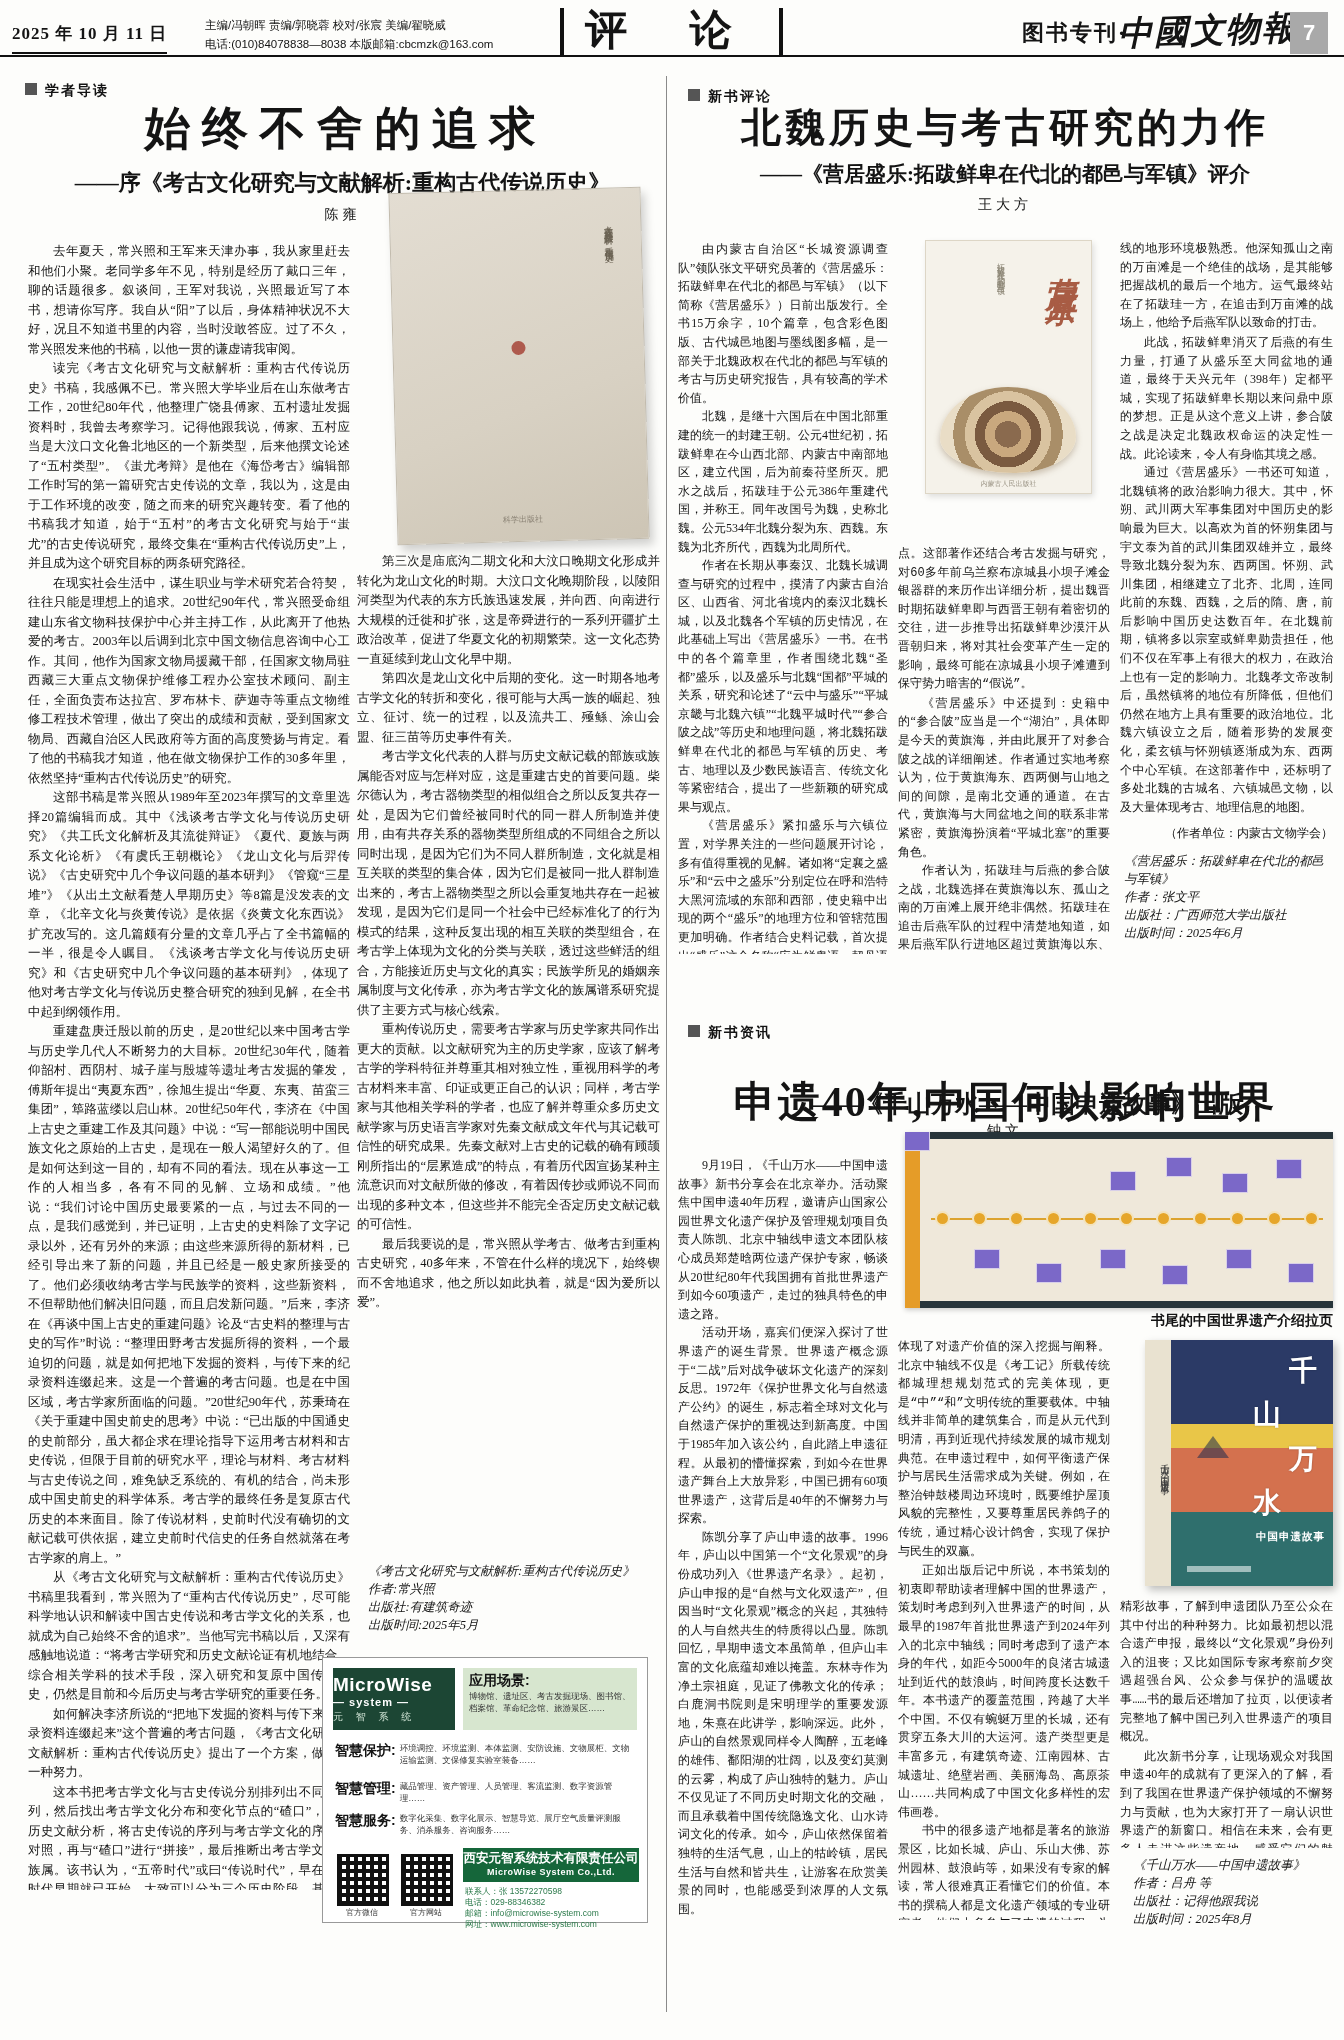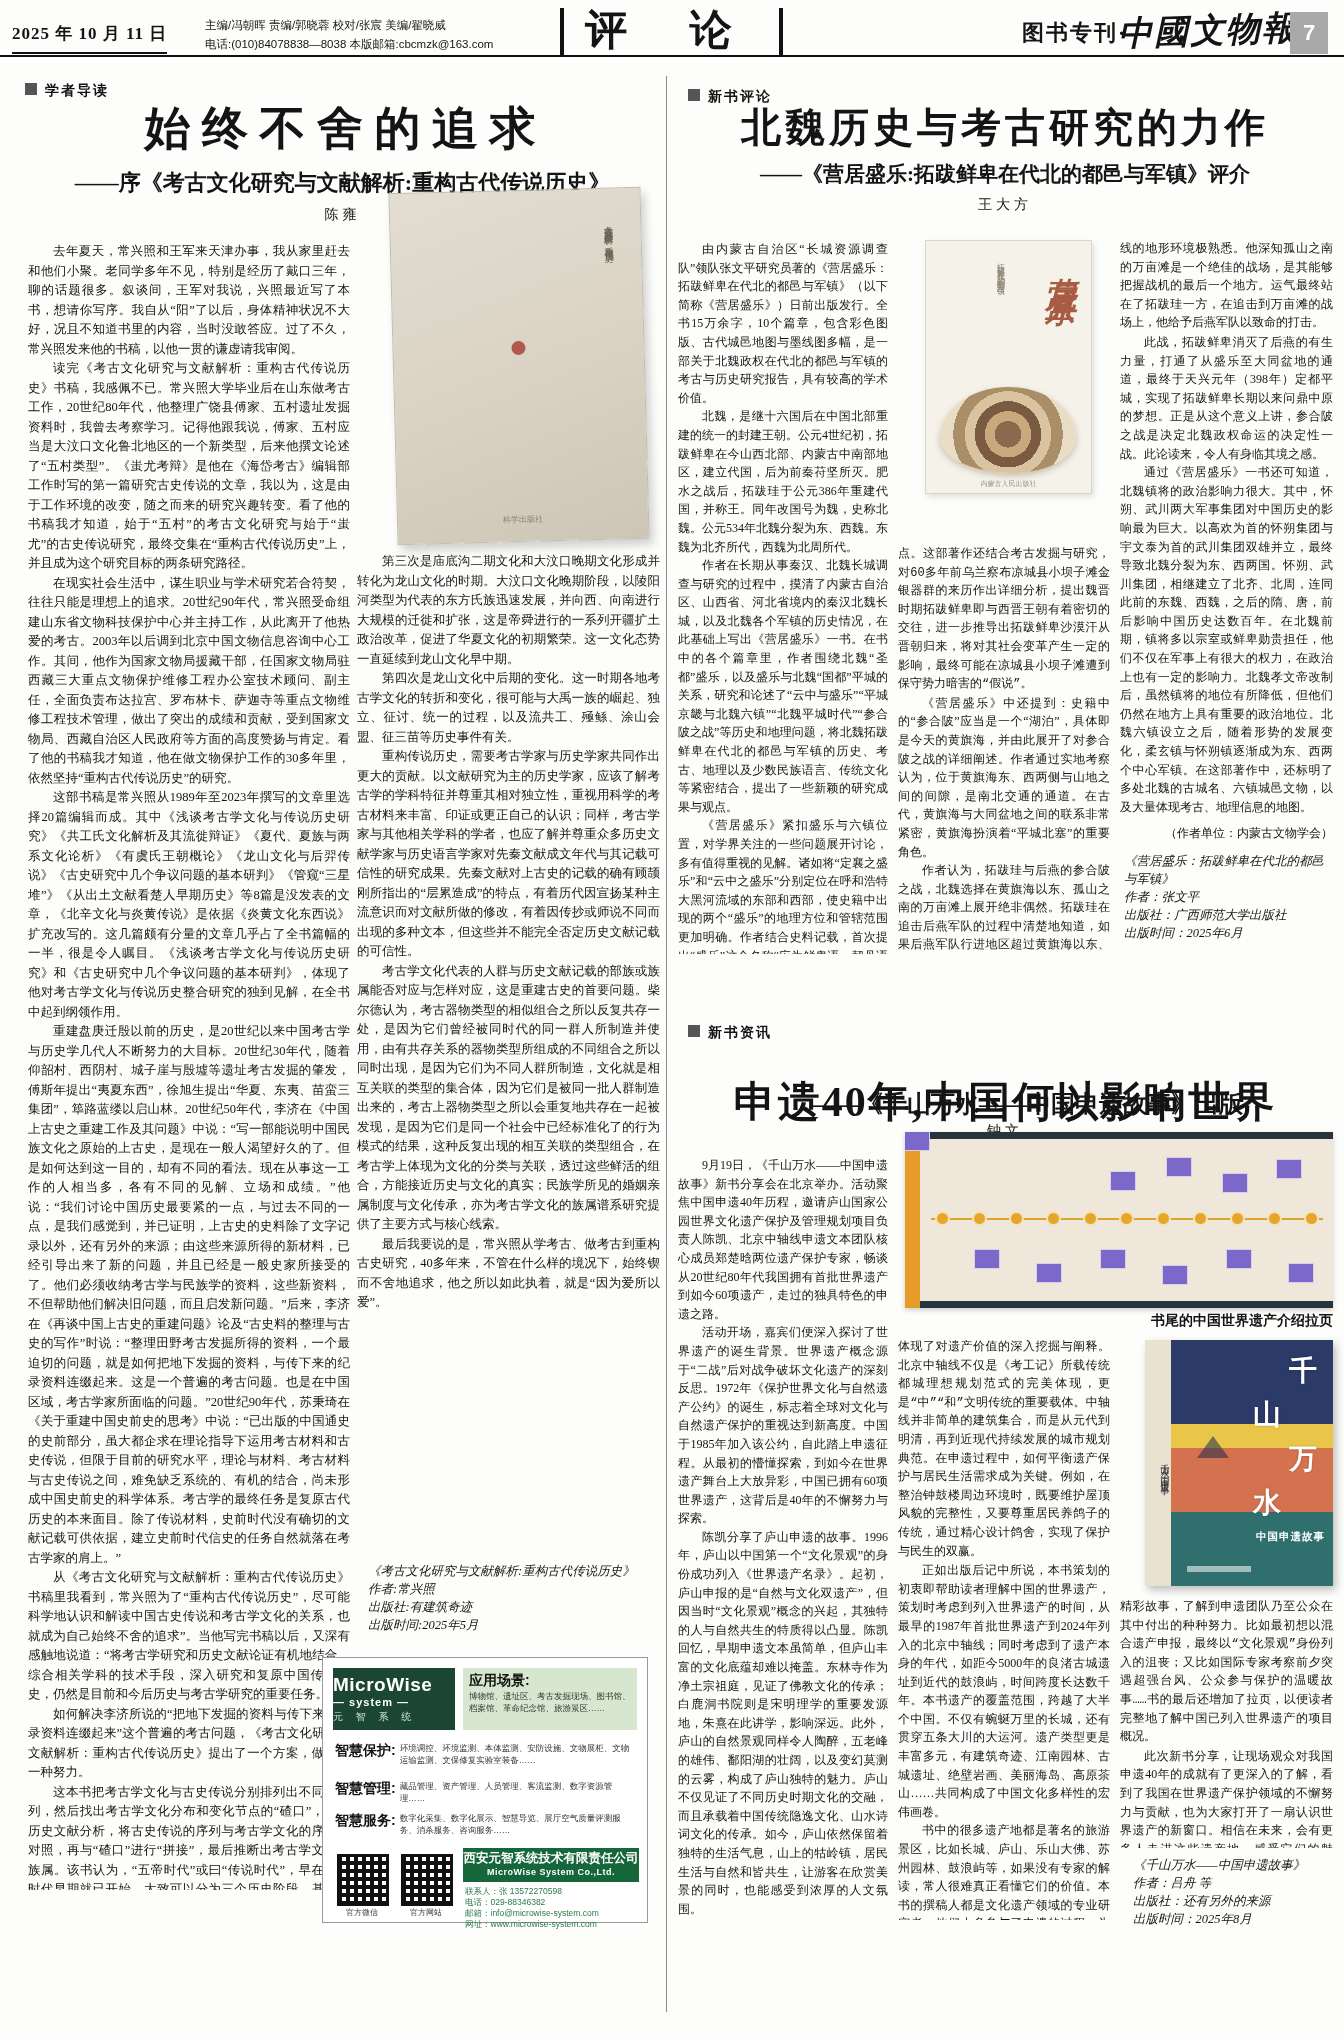--- a/index.html
+++ b/index.html
@@ -140,8 +140,8 @@
   <div class="abs col" style="left:357px;top:552px;width:303px;height:1006px;">
       <p class="para">第三次是庙底沟二期文化和大汶口晚期文化形成并转化为龙山文化的时期。大汶口文化晚期阶段，以陵阳河类型为代表的东方氏族迅速发展，并向西、向南进行大规模的迁徙和扩张，这是帝舜进行的一系列开疆扩土政治改革，促进了华夏文化的初期繁荣。这一文化态势一直延续到龙山文化早中期。</p>
       <p class="para">第四次是龙山文化中后期的变化。这一时期各地考古学文化的转折和变化，很可能与大禹一族的崛起、独立、征讨、统一的过程，以及流共工、殛鲧、涂山会盟、征三苗等历史事件有关。</p>
+      <p class="para">考古学文化代表的人群与历史文献记载的部族或族属能否对应与怎样对应，这是重建古史的首要问题。柴尔德认为，考古器物类型的相似组合之所以反复共存一处，是因为它们曾经被同时代的同一群人所制造并使用，由有共存关系的器物类型所组成的不同组合之所以同时出现，是因为它们为不同人群所制造，文化就是相互关联的类型的集合体，因为它们是被同一批人群制造出来的，考古上器物类型之所以会重复地共存在一起被发现，是因为它们是同一个社会中已经标准化了的行为模式的结果，这种反复出现的相互关联的类型组合，在考古学上体现为文化的分类与关联，透过这些鲜活的组合，方能接近历史与文化的真实；民族学所见的婚姻亲属制度与文化传承，亦为考古学文化的族属谱系研究提供了主要方式与核心线索。</p>
       <p class="para">重构传说历史，需要考古学家与历史学家共同作出更大的贡献。以文献研究为主的历史学家，应该了解考古学的学科特征并尊重其相对独立性，重视用科学的考古材料来丰富、印证或更正自己的认识；同样，考古学家与其他相关学科的学者，也应了解并尊重众多历史文献学家与历史语言学家对先秦文献成文年代与其记载可信性的研究成果。先秦文献对上古史的记载的确有顾颉刚所指出的“层累造成”的特点，有着历代因宣扬某种主流意识而对文献所做的修改，有着因传抄或师说不同而出现的多种文本，但这些并不能完全否定历史文献记载的可信性。</p>
-      <p class="para">考古学文化代表的人群与历史文献记载的部族或族属能否对应与怎样对应，这是重建古史的首要问题。柴尔德认为，考古器物类型的相似组合之所以反复共存一处，是因为它们曾经被同时代的同一群人所制造并使用，由有共存关系的器物类型所组成的不同组合之所以同时出现，是因为它们为不同人群所制造，文化就是相互关联的类型的集合体，因为它们是被同一批人群制造出来的，考古上器物类型之所以会重复地共存在一起被发现，是因为它们是同一个社会中已经标准化了的行为模式的结果，这种反复出现的相互关联的类型组合，在考古学上体现为文化的分类与关联，透过这些鲜活的组合，方能接近历史与文化的真实；民族学所见的婚姻亲属制度与文化传承，亦为考古学文化的族属谱系研究提供了主要方式与核心线索。</p>
       <p class="para">最后我要说的是，常兴照从学考古、做考古到重构古史研究，40多年来，不管在什么样的境况下，始终锲而不舍地追求，他之所以如此执着，就是“因为爱所以爱”。</p>
     </div>
 

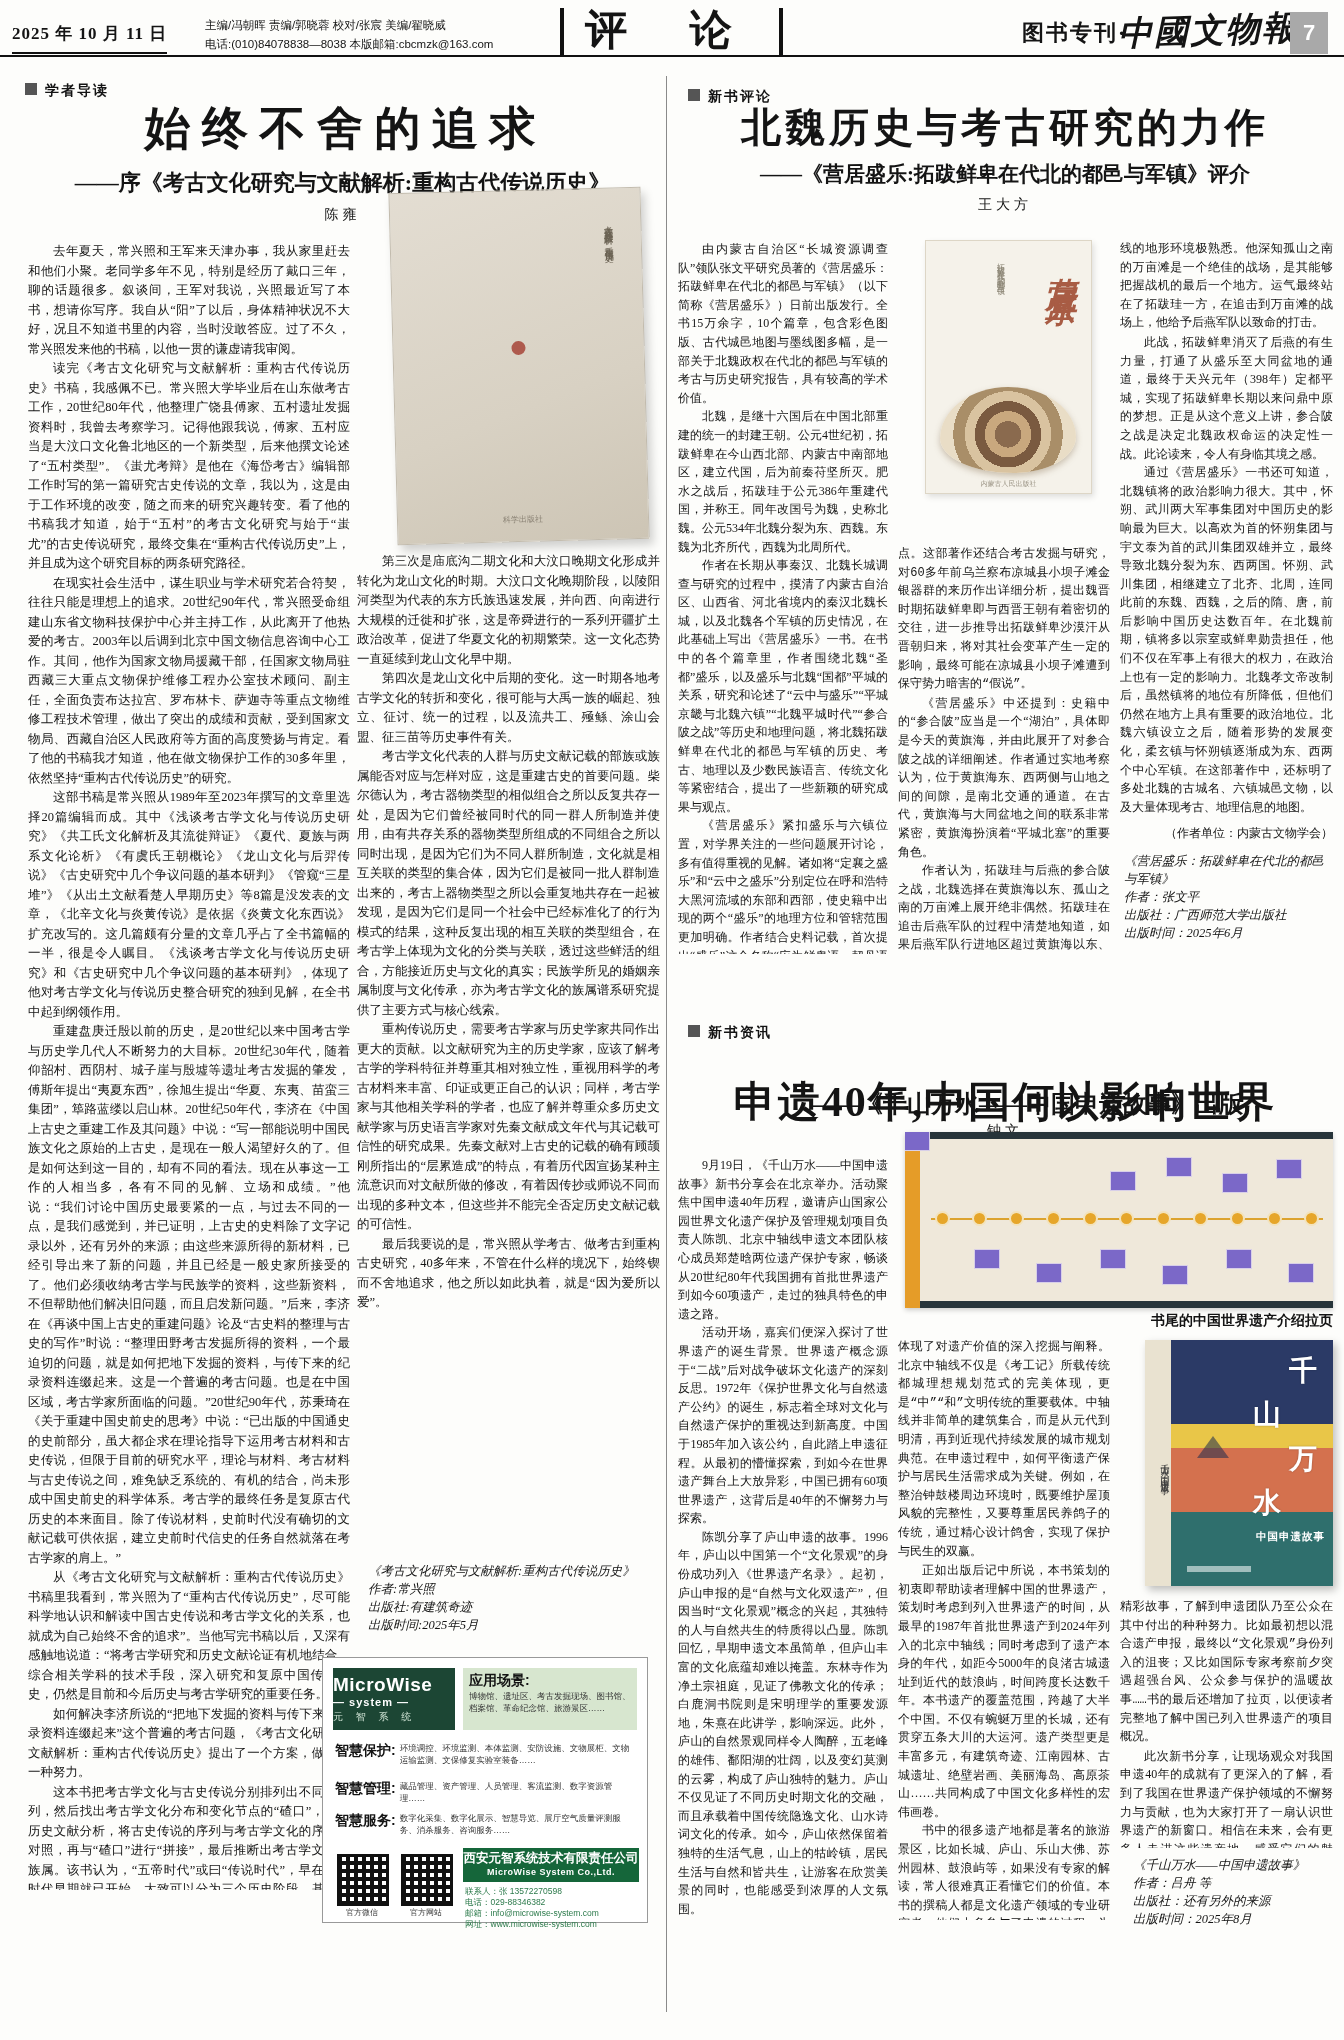--- a/index.html
+++ b/index.html
@@ -306,7 +306,7 @@
   <div class="abs kai" style="left:1133px;top:1856px;width:200px;height:80px;">
       <p class="para">《千山万水——中国申遗故事》</p>
       <p class="para">作者：吕舟  等</p>
-      <p class="para">出版社：还有另外的来源</p>
+      <p class="para">出版社：记得他跟我说</p>
       <p class="para">出版时间：2025年8月</p>
     </div>
 

